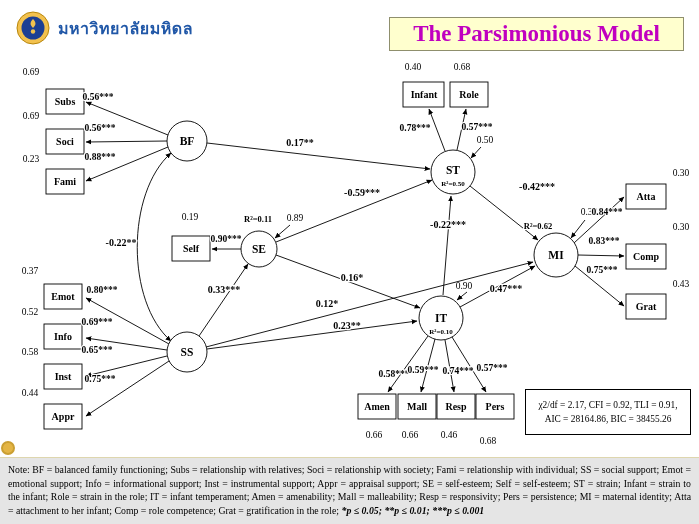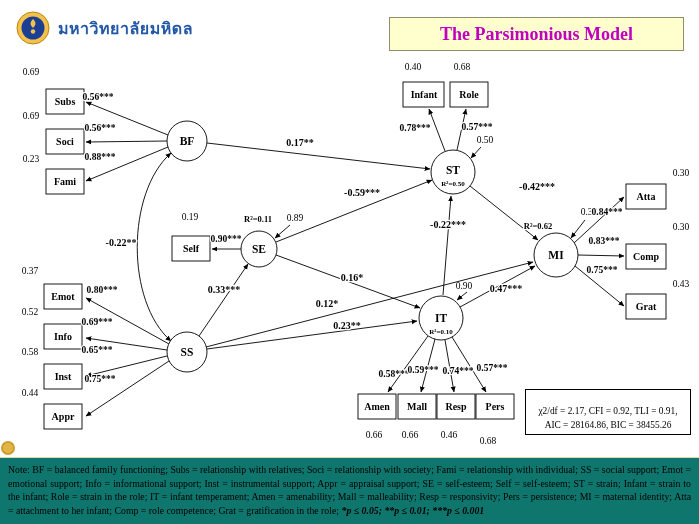--- a/index.html
+++ b/index.html
@@ -12,7 +12,7 @@
   .brand-text{font-family:"Liberation Sans", sans-serif;font-weight:700;font-size:16px;letter-spacing:.5px;}
   .title-box{position:absolute;left:389px;top:17px;width:293px;height:32px;
              background:#FFFFCE;border:1px solid #8f8f6d;display:flex;align-items:center;justify-content:center;}
-  .title-box span{font-family:"Liberation Serif", serif;font-weight:700;font-size:18px;}
+  .title-box span{font-family:"Liberation Serif", serif;font-weight:700;font-size:23px;}
 
   
   svg.diagram{position:absolute;left:0;top:0;}

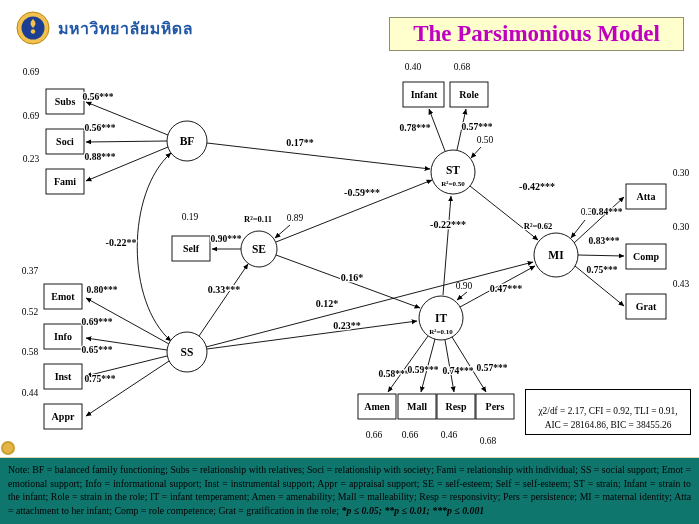--- a/index.html
+++ b/index.html
@@ -29,7 +29,7 @@
 
   
   .fit-box{position:absolute;left:525px;top:389px;width:166px;height:46px;background:#fff;
-           border:1px solid #000;text-align:center;font-size:9.4px;line-height:1.5;padding-top:14px;box-sizing:border-box;}
+           border:1px solid #000;text-align:center;font-size:9.4px;line-height:1.5;padding-top:8px;box-sizing:border-box;}
 
   
   .note{position:absolute;left:0;top:457px;width:699px;height:67px;background:#0f766e;

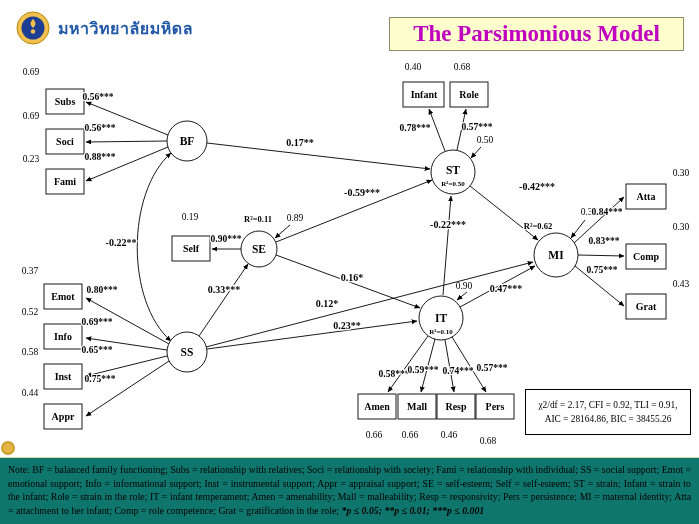--- a/index.html
+++ b/index.html
@@ -32,7 +32,7 @@
            border:1px solid #000;text-align:center;font-size:9.4px;line-height:1.5;padding-top:8px;box-sizing:border-box;}
 
   
-  .note{position:absolute;left:0;top:457px;width:699px;height:67px;background:#0f766e;
+  .note{position:absolute;left:0;top:457px;width:699px;height:67px;background:#e5e5e5;
         border-top:1px solid #ded6ae;box-sizing:border-box;padding:5px 8px 0 8px;
         font-size:9.8px;line-height:1.38;text-align:justify;}
   .note .sig{font-weight:bold;font-style:italic;}

